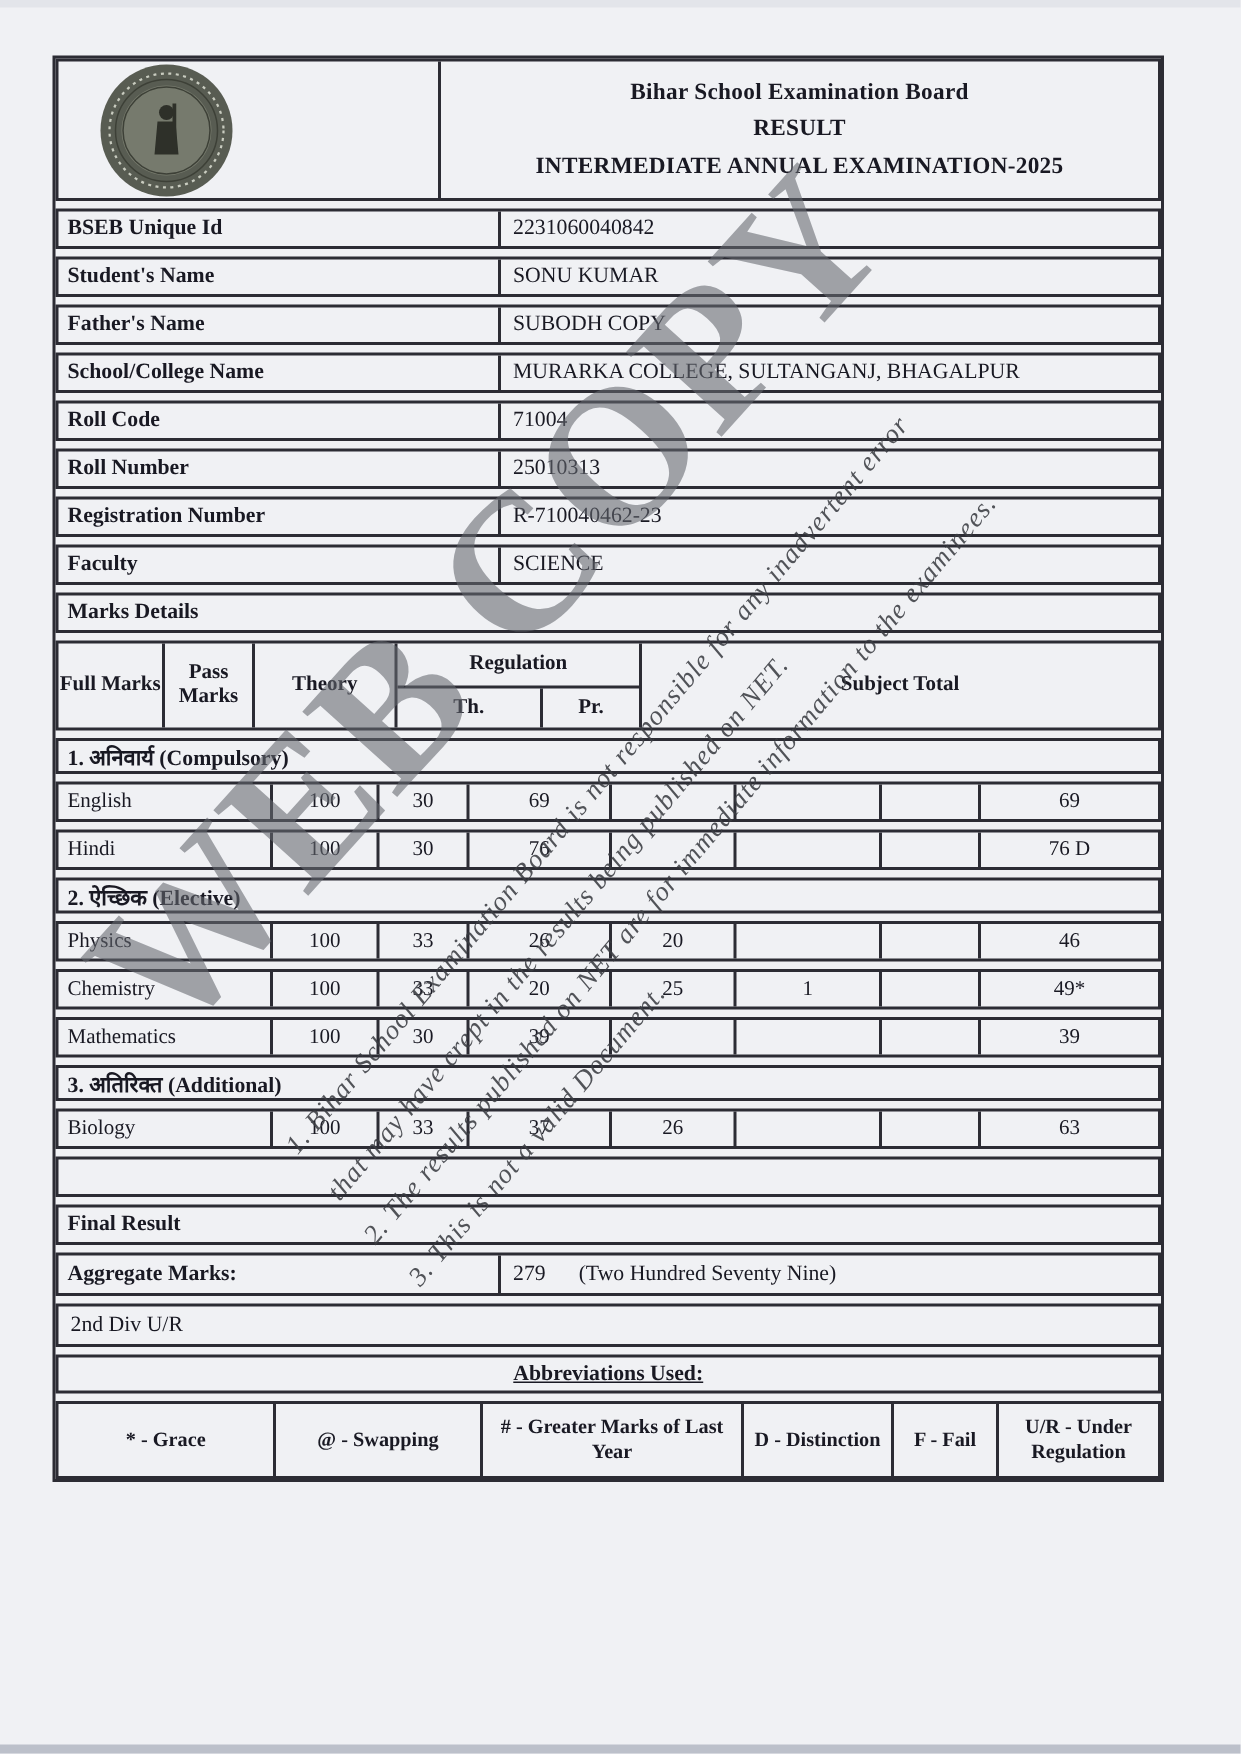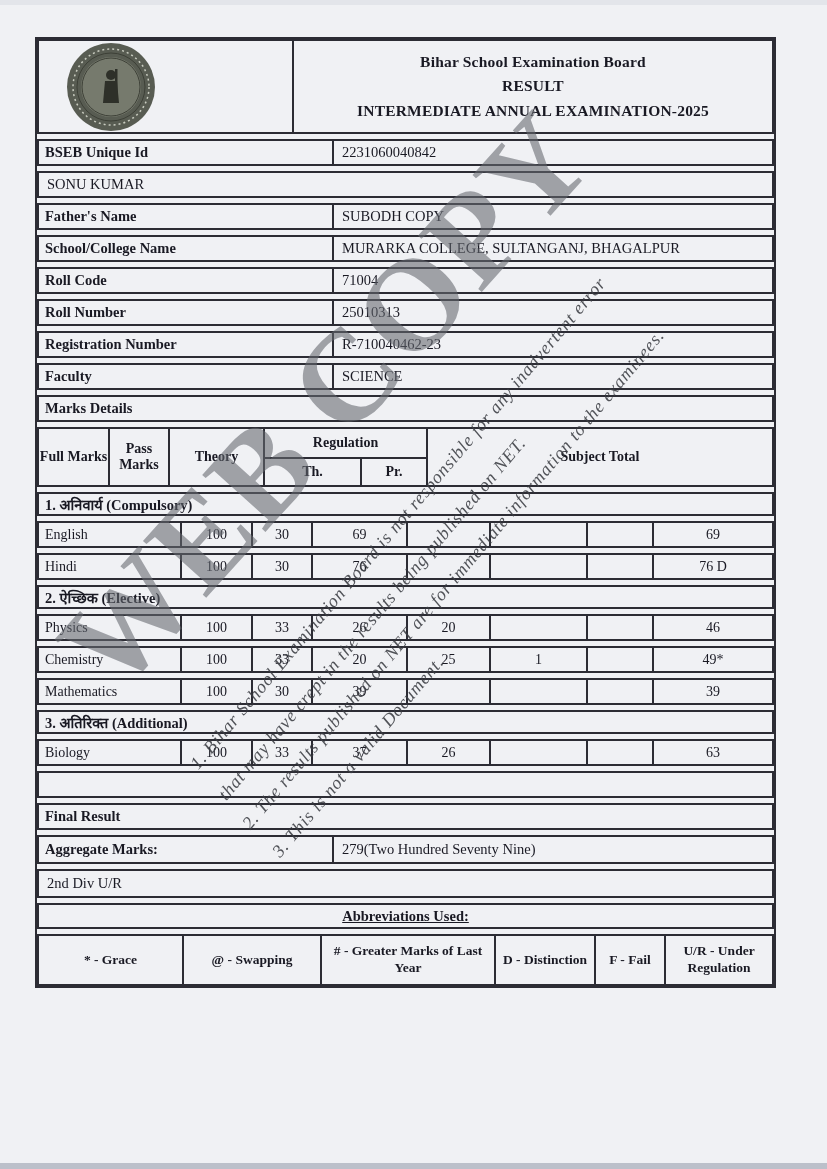--- a/index.html
+++ b/index.html
@@ -111,6 +111,7 @@
     <div class="cell dval">2231060040842</div>
   </div>
   <div class="row drow">
+    <div class="cell dlbl br">Student's Name</div>
     <div class="cell dval">SONU KUMAR</div>
   </div>
   <div class="row drow">

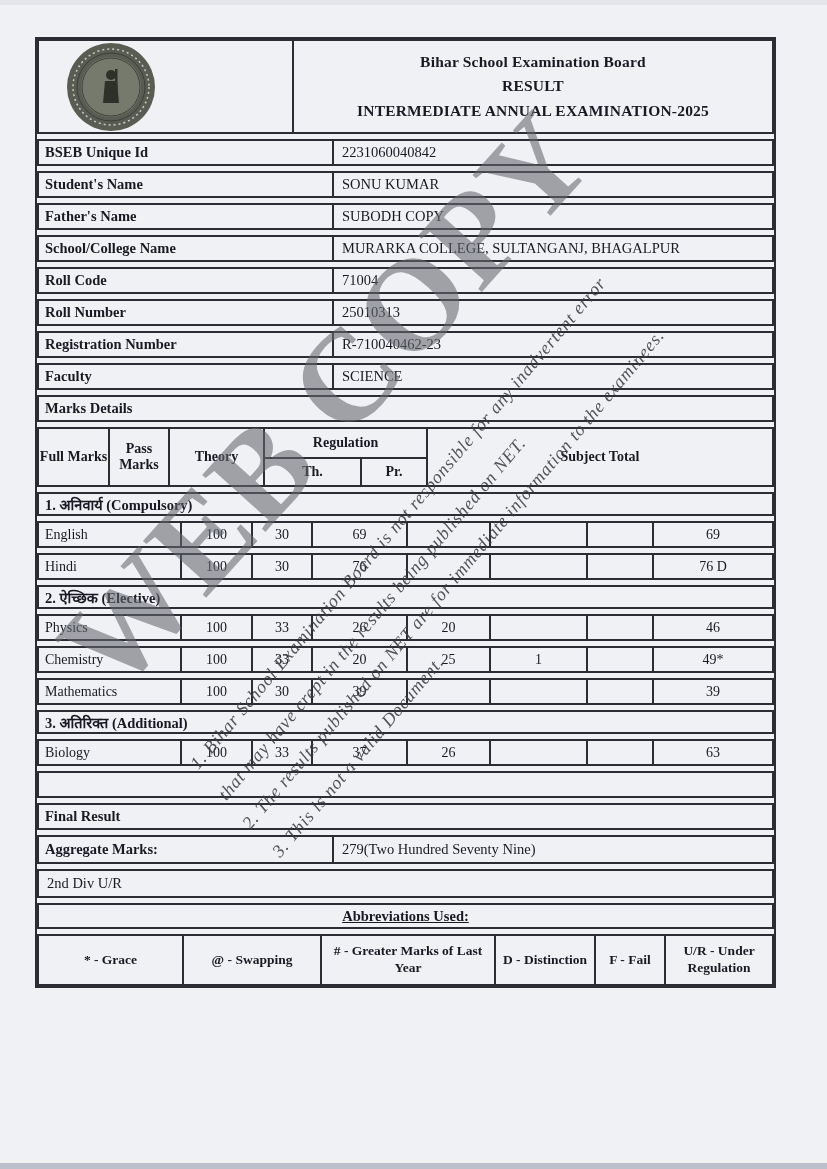--- a/index.html
+++ b/index.html
@@ -55,7 +55,7 @@
   .empty-row{height:27px;}
   
   .frow{height:29px;}
-  .agg-num{}
+  .agg-num{margin-right:22px;}
   .abbr-head{height:26px;display:flex;align-items:center;justify-content:center;font-weight:bold;font-size:14.5px;}
   .abbr-head span{text-decoration:underline;}
   .abbr-row{height:52px;}

